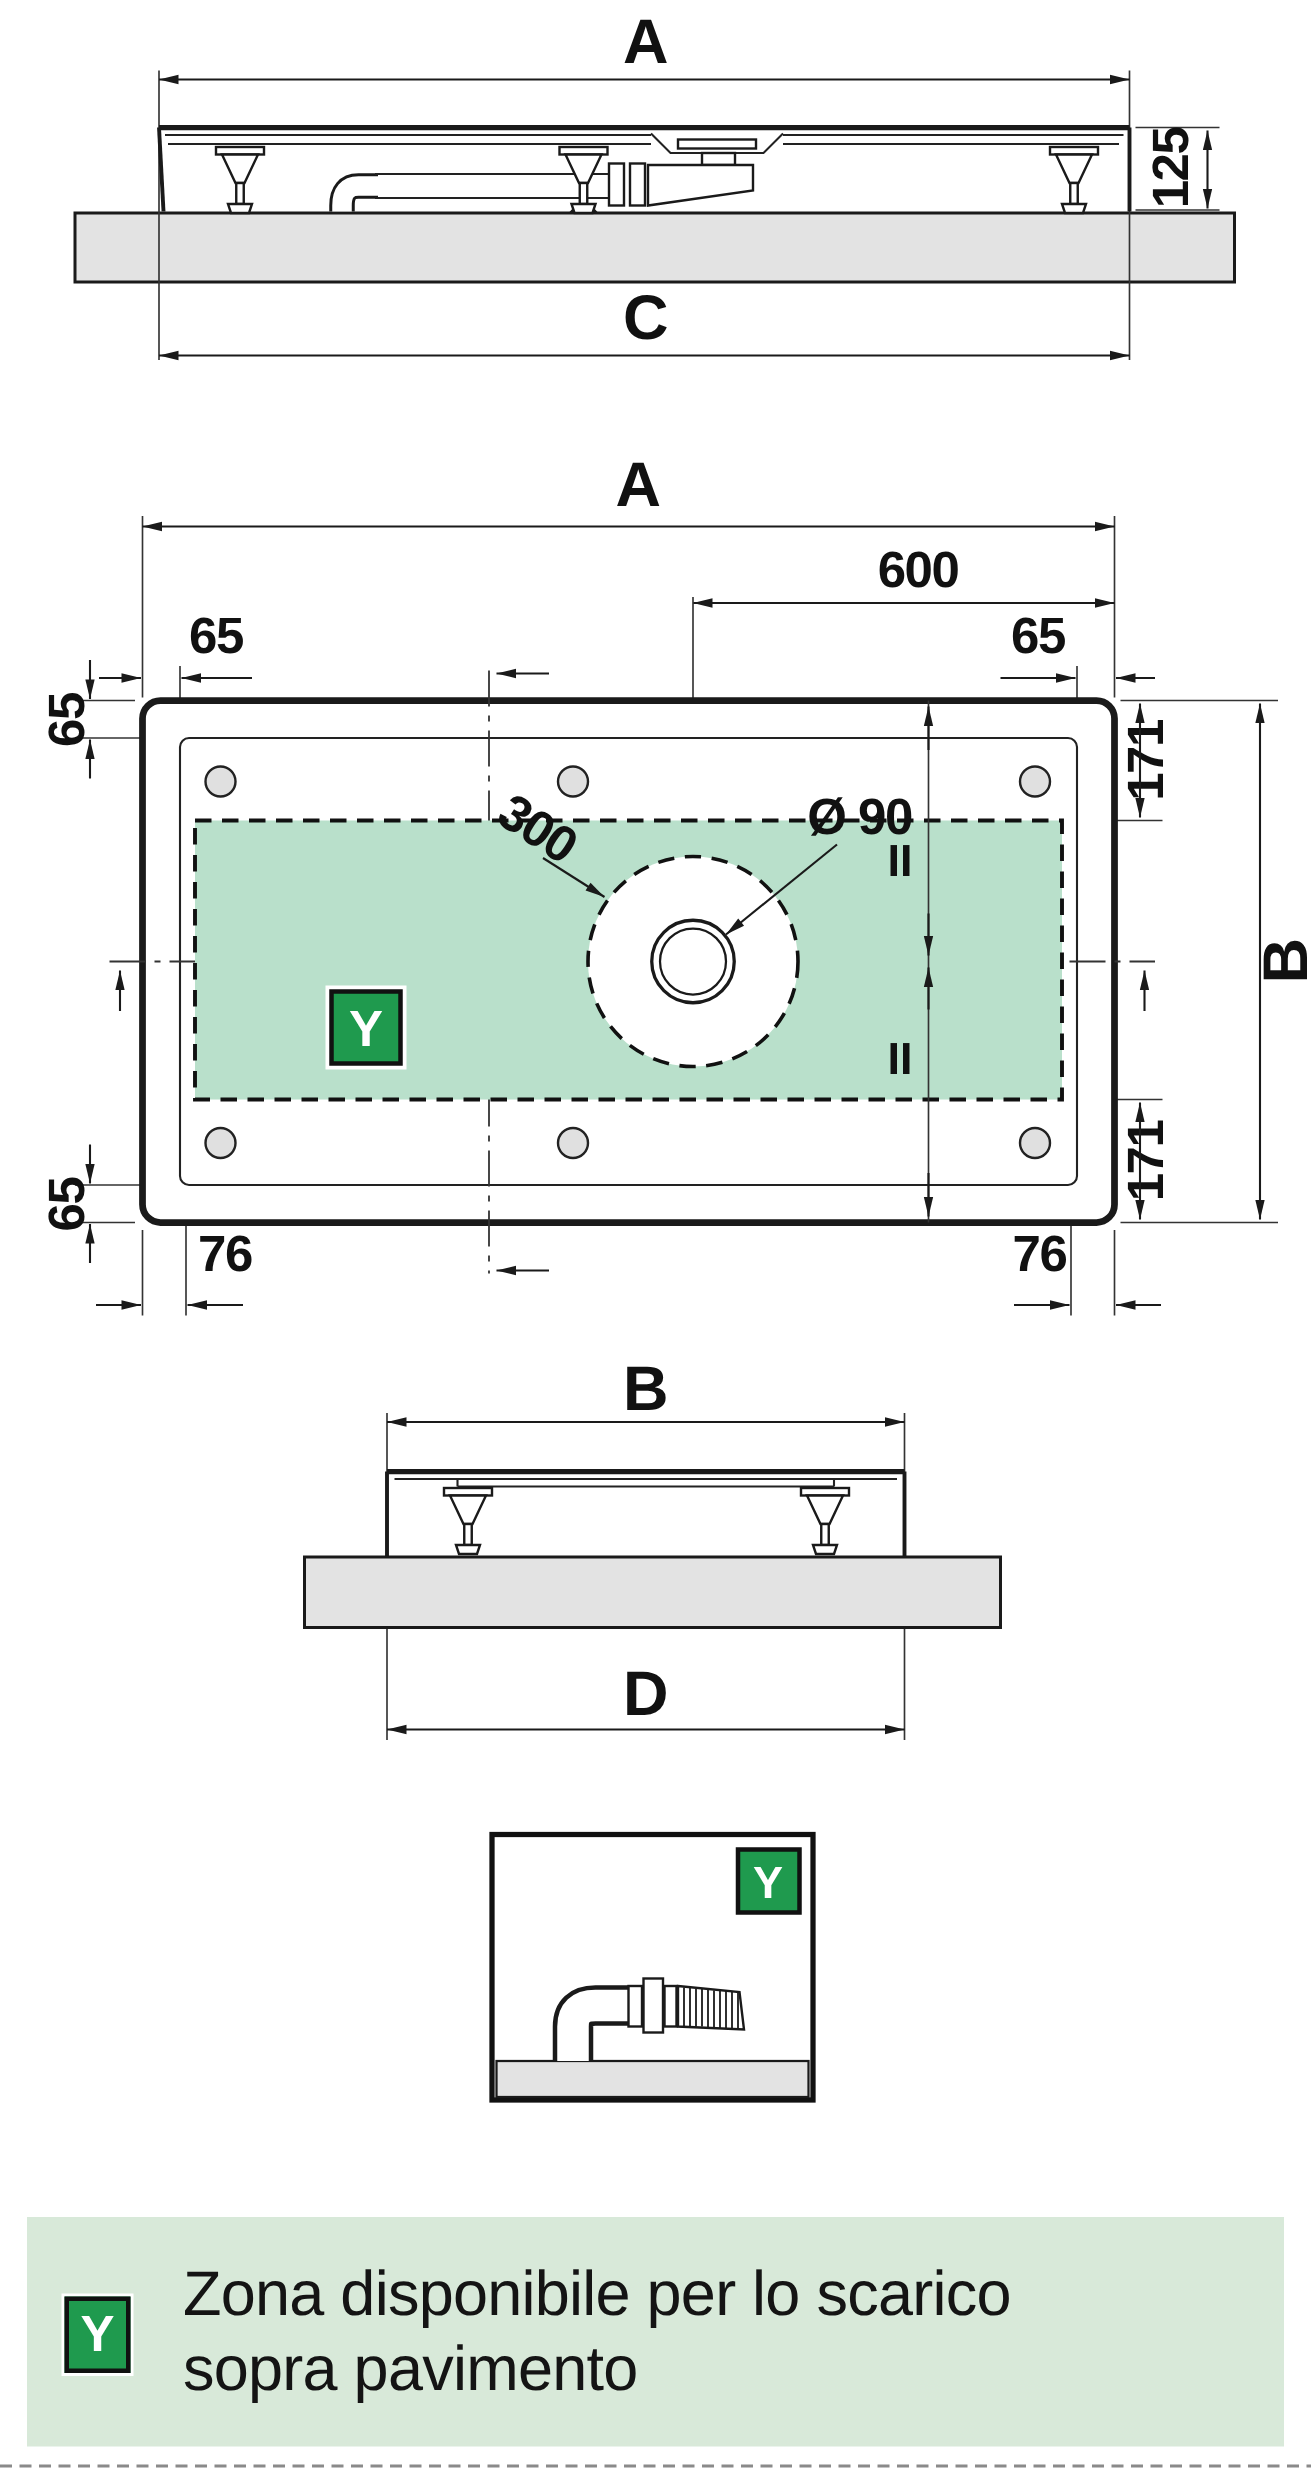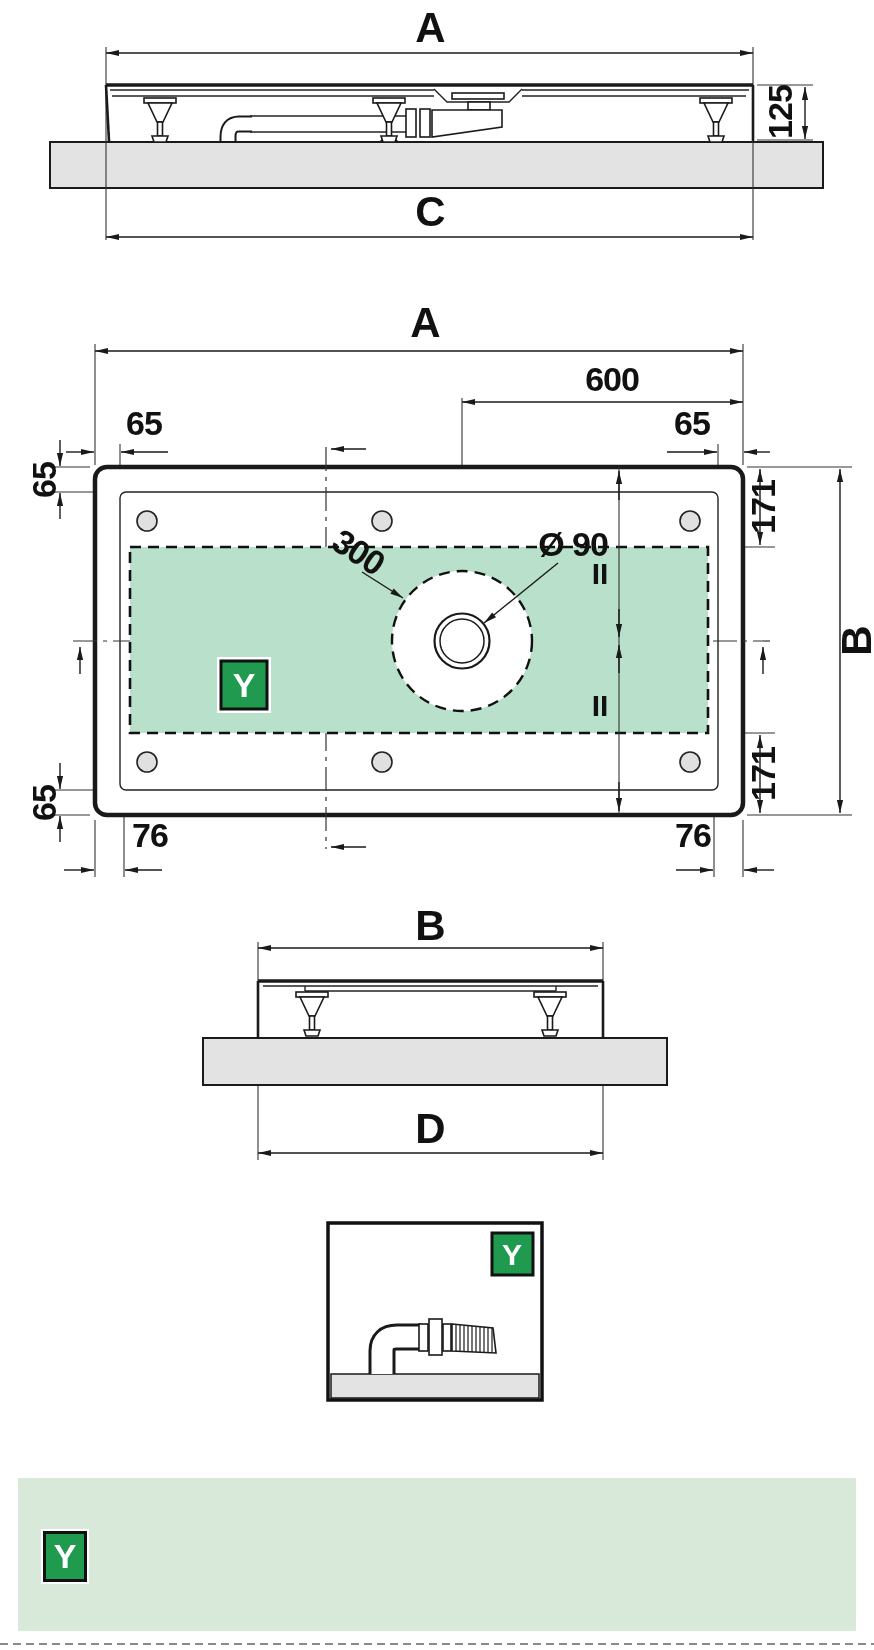--- a/index.html
+++ b/index.html
@@ -277,6 +277,10 @@
   <div class="legend-badge">
     <span>Y</span>
   </div>
+  <div class="legend-text">
+    <div>Zona disponibile per lo scarico</div>
+    <div>sopra pavimento</div>
+  </div>
 </div>
 
 </body></html>

